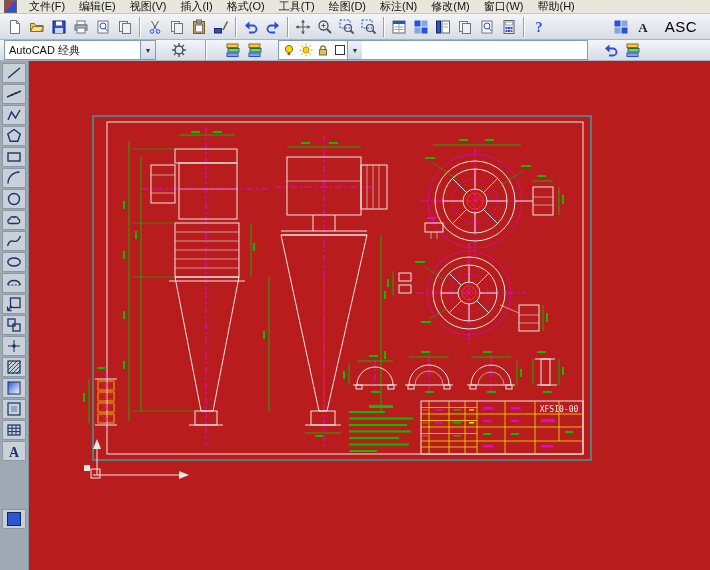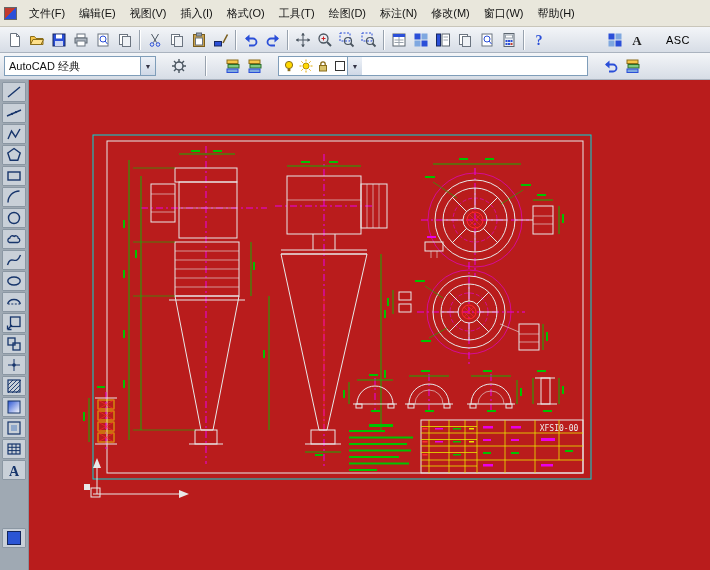--- a/index.html
+++ b/index.html
@@ -7,7 +7,7 @@
 body{font-family:"Liberation Sans",sans-serif;background:#000}
 #app{width:710px;height:570px;display:flex;flex-direction:column}
 
-.menubar{height:27px;background:#e9e7dc;display:flex;align-items:center;padding:0 2px;border-bottom:1px solid #c9c6ba;font-size:11px;color:#111;flex:none}
+.menubar{height:14px;background:#e9e7dc;display:flex;align-items:center;padding:0 2px;border-bottom:1px solid #c9c6ba;font-size:11px;color:#111;flex:none}
 .appicon{width:13px;height:13px;margin:0 5px 0 2px;background:linear-gradient(135deg,#c23a2e 50%,#2b4fd8 50%);border:1px solid #666;flex:none}
 .menu-item{padding:2px 7px;white-space:nowrap;cursor:default}
 

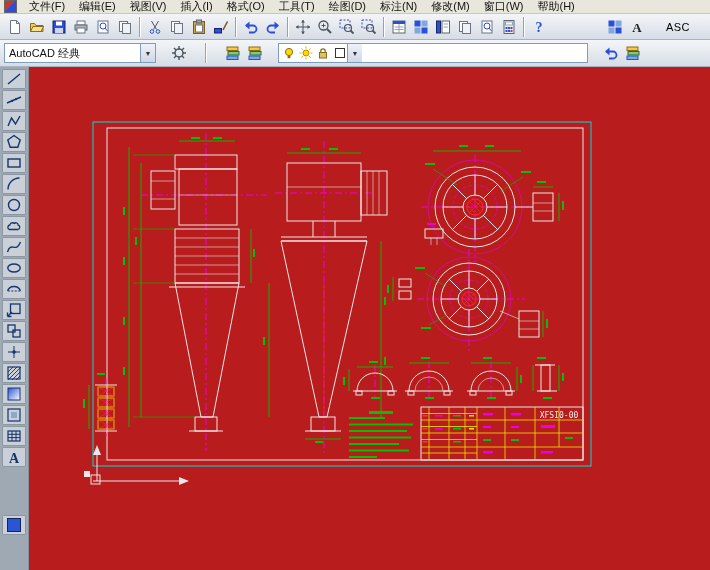--- a/index.html
+++ b/index.html
@@ -19,7 +19,7 @@
 .sep{width:2px;height:20px;border-left:1px solid #98a2ae;border-right:1px solid #fff;margin:0 3px;flex:none}
 .tb1-left{display:flex;align-items:center}
 .tb1-right{margin-left:auto;display:flex;align-items:center;gap:2px}
-.asc-label{font-size:11px;color:#000;margin:0 16px;letter-spacing:.5px}
+.asc-label{font-size:15px;color:#000;margin:0 9px;letter-spacing:.5px}
 
 .combo{display:flex;align-items:center;background:#fff;border:1px solid #7f9db9;height:20px;font-size:11px;color:#111;flex:none}
 .combo-text{padding:0 4px;white-space:nowrap;overflow:hidden;flex:1}

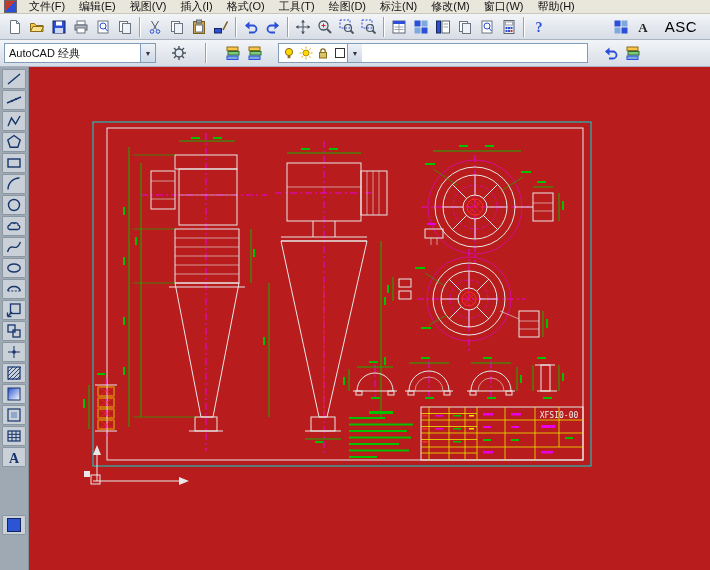--- a/index.html
+++ b/index.html
@@ -13,7 +13,7 @@
 
 .toolbar{display:flex;align-items:center;background:linear-gradient(#f3f5f8,#d7dde6);border-bottom:1px solid #aab3bf;flex:none}
 #tb1{height:26px;padding:0 4px}
-#tb2{height:27px;padding:0 4px;gap:12px}
+#tb2{height:21px;padding:0 4px;gap:12px}
 .tbtn{width:22px;height:22px;display:inline-flex;align-items:center;justify-content:center;border:1px solid transparent;border-radius:2px;flex:none}
 .gi{width:16px;height:16px;display:block}
 .sep{width:2px;height:20px;border-left:1px solid #98a2ae;border-right:1px solid #fff;margin:0 3px;flex:none}

